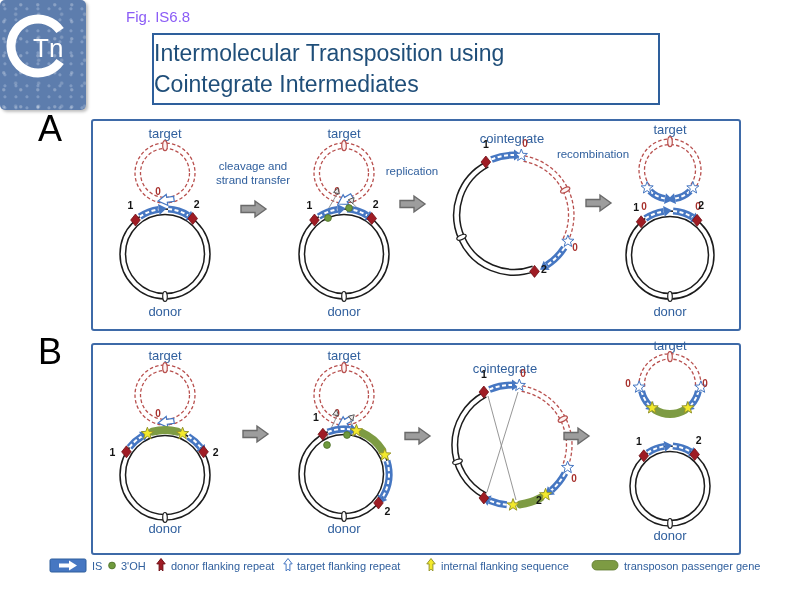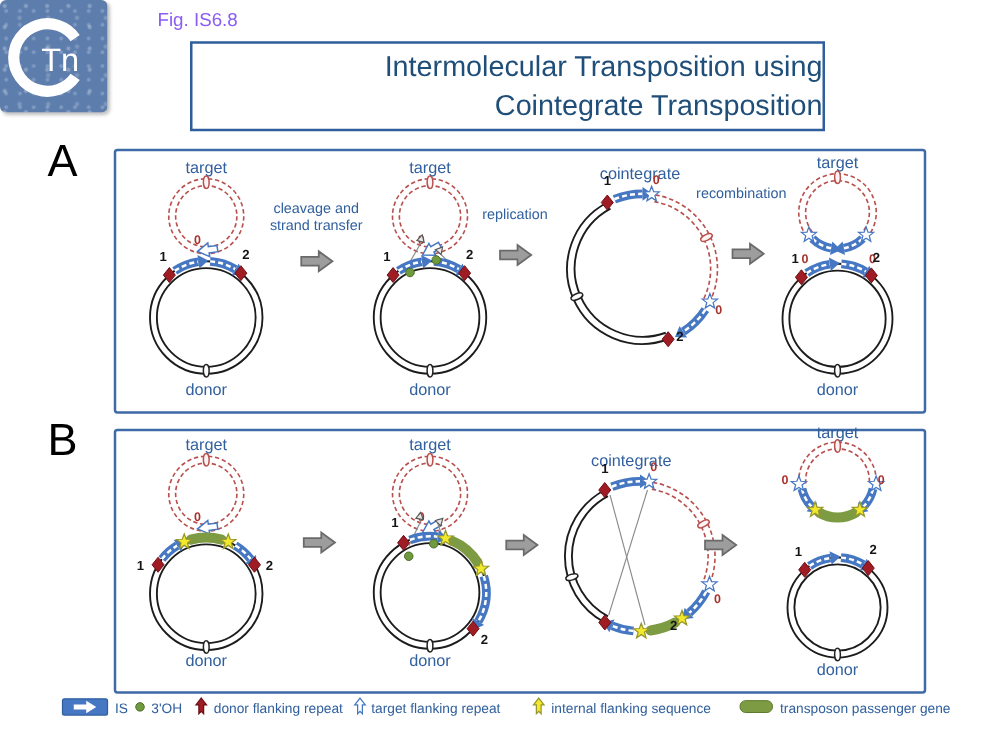--- a/index.html
+++ b/index.html
@@ -5,7 +5,7 @@
   html,body{margin:0;padding:0;background:#fff;}
   .stage{position:relative;width:800px;height:600px;background:#fff;overflow:hidden;
          font-family:"Liberation Sans",sans-serif;}
-  .logo{position:absolute;left:0;top:0;width:86px;height:90px;border-radius:5px;
+  .logo{position:absolute;left:0;top:0;width:86px;height:110px;border-radius:5px;
         background-color:#5d7dad;
         background-image:
           radial-gradient(circle at 22% 28%, rgba(255,255,255,.28) 1px, transparent 2.2px),

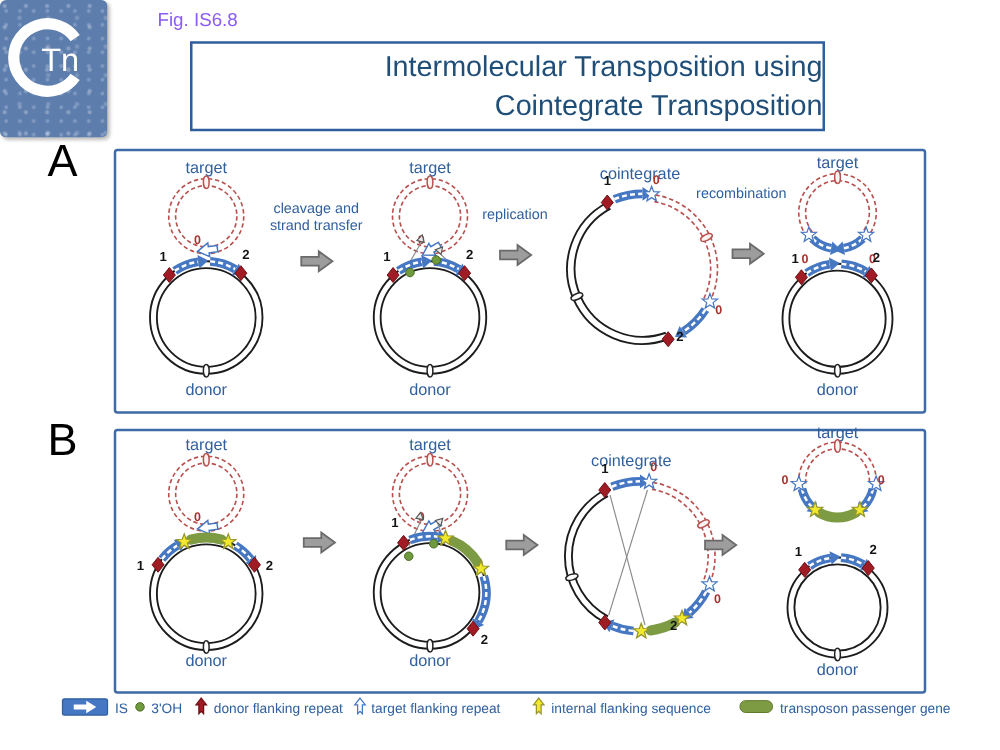--- a/index.html
+++ b/index.html
@@ -16,7 +16,7 @@
   .fig-label{position:absolute;left:126px;top:8px;font-size:15px;color:#8b5cf6;}
   .title-box{position:absolute;left:152px;top:33px;width:504px;height:68px;
              border:2px solid #2e5f9c;background:#fff;display:flex;flex-direction:column;
-             justify-content:center;align-items:flex-end;}
+             justify-content:center;align-items:flex-start;}
   .title-line{font-size:23px;color:#1f4e79;line-height:31px;white-space:nowrap;}
   .panel-letter{position:absolute;left:38px;font-size:36px;color:#000;}
   #letterA{top:108px;}

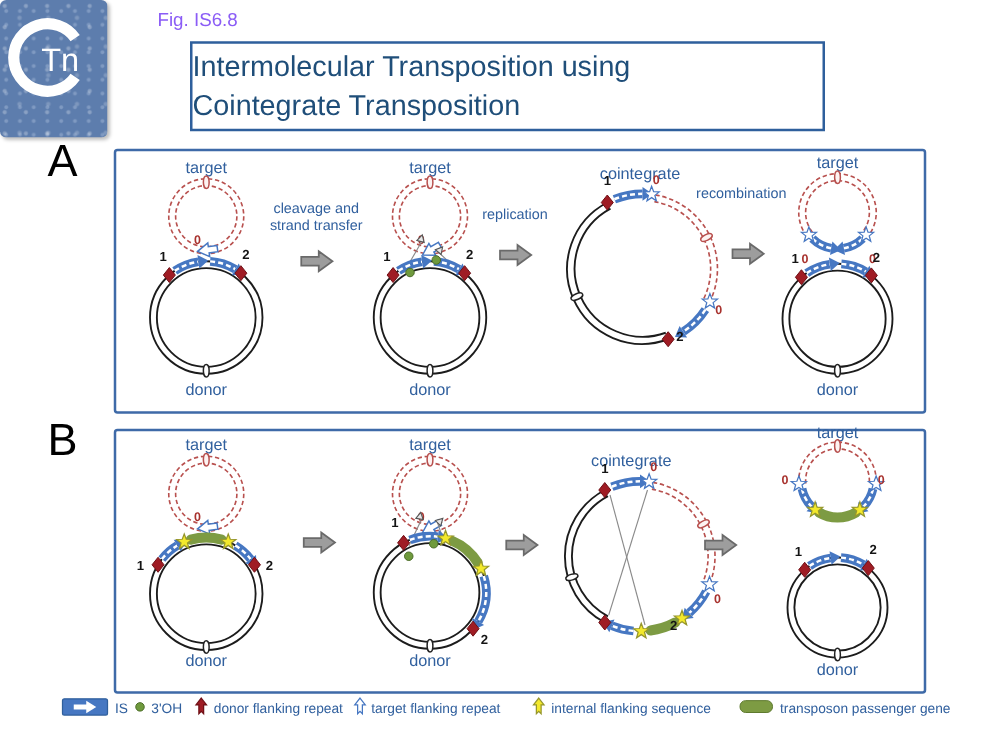--- a/index.html
+++ b/index.html
@@ -50,7 +50,7 @@
 
   <div class="title-box">
     <div class="title-line">Intermolecular Transposition using</div>
-    <div class="title-line">Cointegrate Transposition</div>
+    <div class="title-line">Cointegrate Intermediates</div>
   </div>
 
   <div class="panel-letter" id="letterA">A</div>

